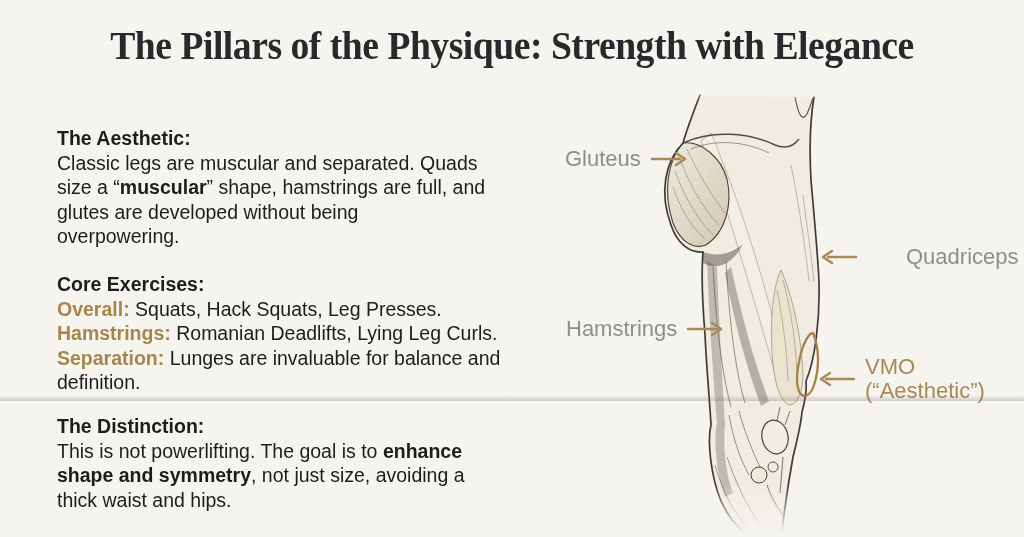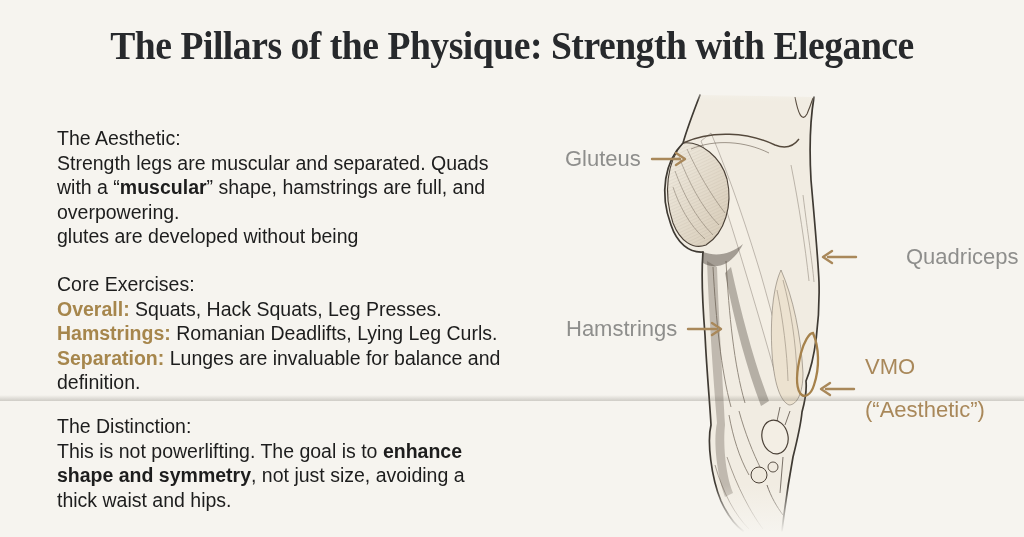--- a/index.html
+++ b/index.html
@@ -18,7 +18,7 @@
     white-space:nowrap;}
   .col{position:absolute;left:57px;width:480px;font-size:19.5px;line-height:24.5px;}
   .col .ln{white-space:nowrap;}
-  .sec-head{font-weight:normal;}
+  .sec-head{font-weight:bold;}
   .bold{font-weight:bold;}
   .accent{color:var(--accent-gold);font-weight:bold;}
   .sec-aesthetic{top:126px;}

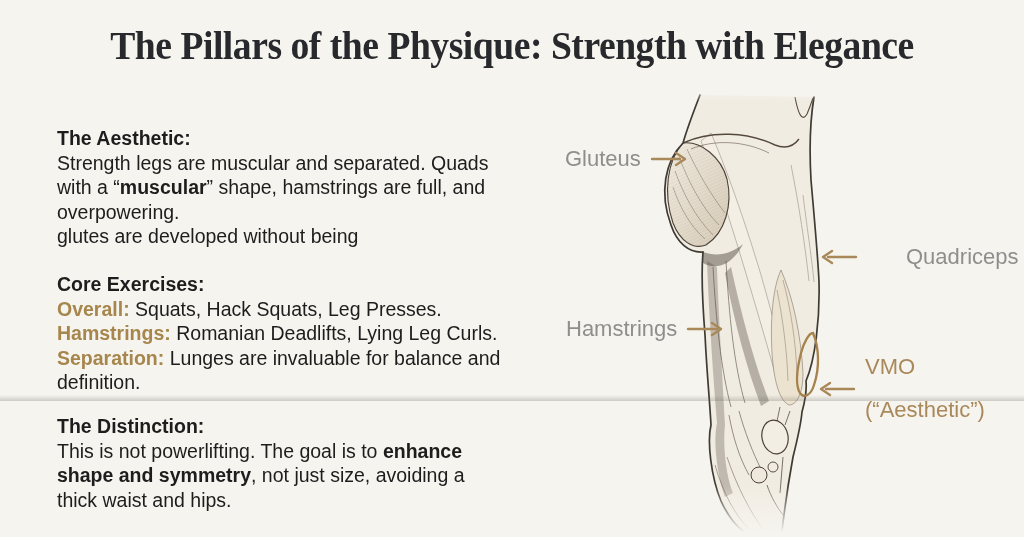--- a/index.html
+++ b/index.html
@@ -47,7 +47,7 @@
   <div class="col sec-aesthetic">
     <div class="ln sec-head">The Aesthetic:</div>
     <div class="ln">
-      <span>Strength legs are muscular and separated. Quads</span>
+      <span>Classic legs are muscular and separated. Quads</span>
     </div>
     <div class="ln">
       <span>with a “</span><span class="bold">muscular</span><span>” shape, hamstrings are full, and</span>

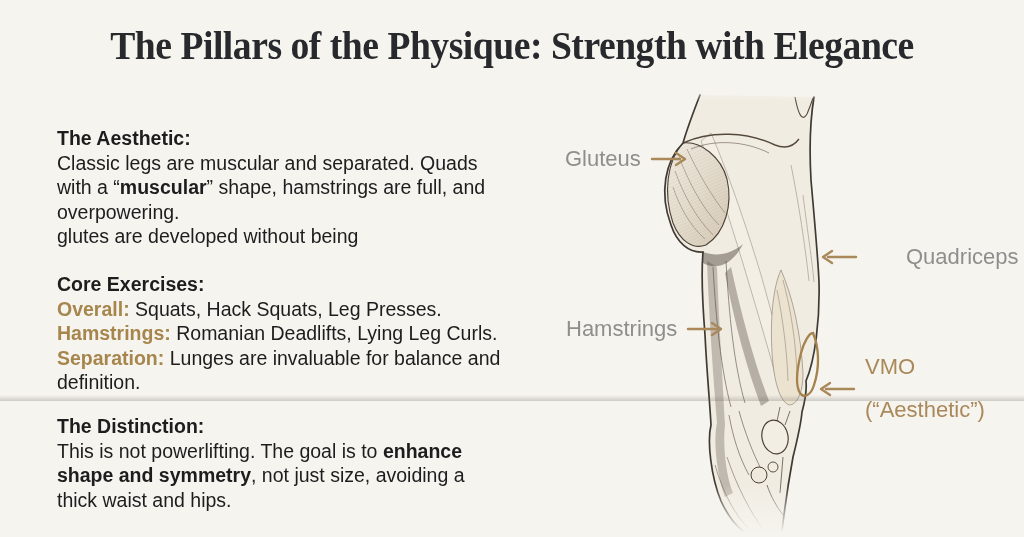--- a/index.html
+++ b/index.html
@@ -50,7 +50,7 @@
       <span>Classic legs are muscular and separated. Quads</span>
     </div>
     <div class="ln">
-      <span>with a “</span><span class="bold">muscular</span><span>” shape, hamstrings are full, and</span>
+      <span>size a “</span><span class="bold">muscular</span><span>” shape, hamstrings are full, and</span>
     </div>
     <div class="ln">
       <span>overpowering.</span>

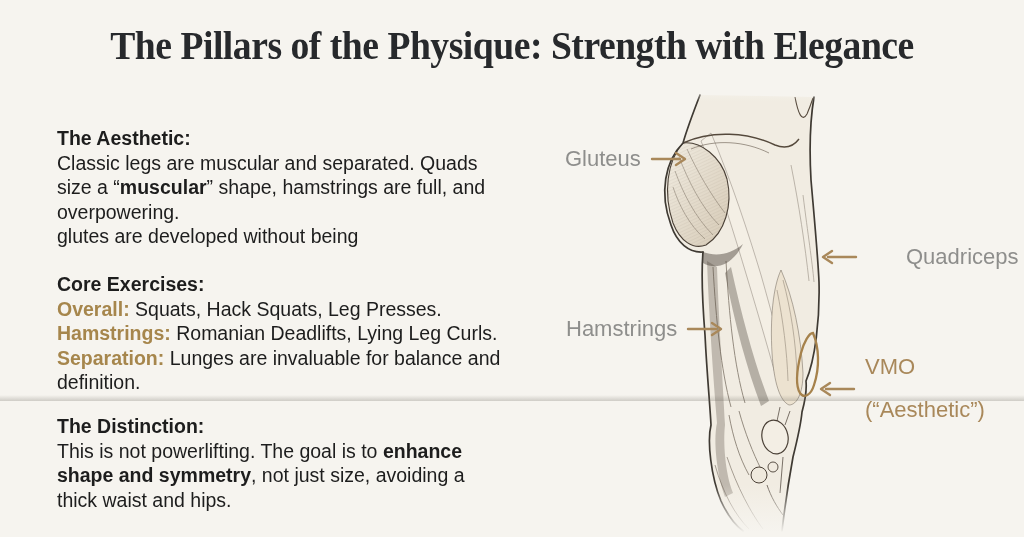--- a/index.html
+++ b/index.html
@@ -53,10 +53,10 @@
       <span>size a “</span><span class="bold">muscular</span><span>” shape, hamstrings are full, and</span>
     </div>
     <div class="ln">
+      <span>glutes are developed without being</span>
+    </div>
+    <div class="ln">
       <span>overpowering.</span>
-    </div>
-    <div class="ln">
-      <span>glutes are developed without being</span>
     </div>
   </div>
 

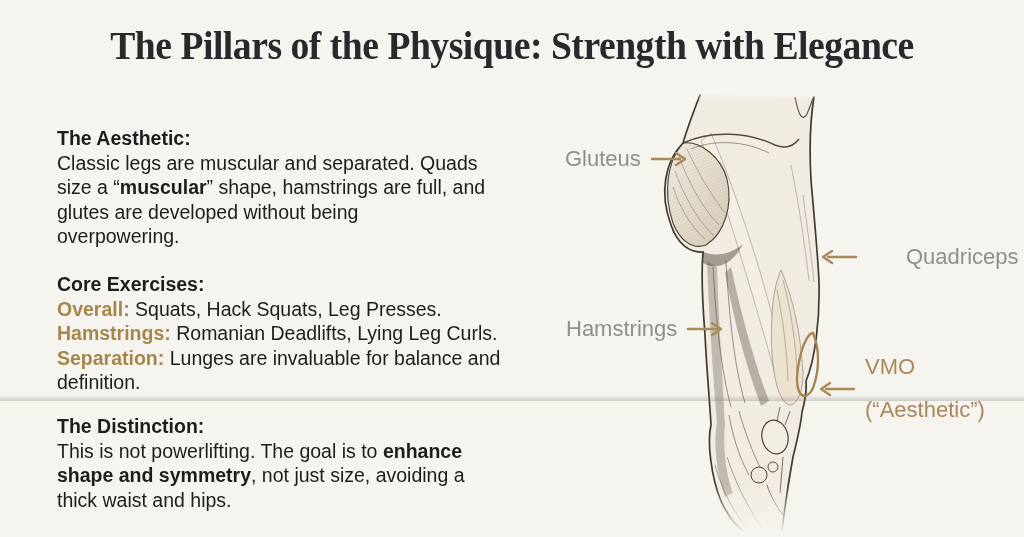--- a/index.html
+++ b/index.html
@@ -34,7 +34,7 @@
   .lbl-quadriceps{left:820px;top:245px;gap:48px;}
   .lbl-hamstrings{left:566px;top:317px;justify-content:flex-end;}
   .lbl-vmo{left:818px;top:355px;}
-  .vmo-lines{display:flex;flex-direction:column;gap:19px;}
+  .vmo-lines{display:flex;flex-direction:column;}
   .illustration{position:absolute;left:633px;top:85px;width:220px;height:448px;}
 </style>
 </head>

